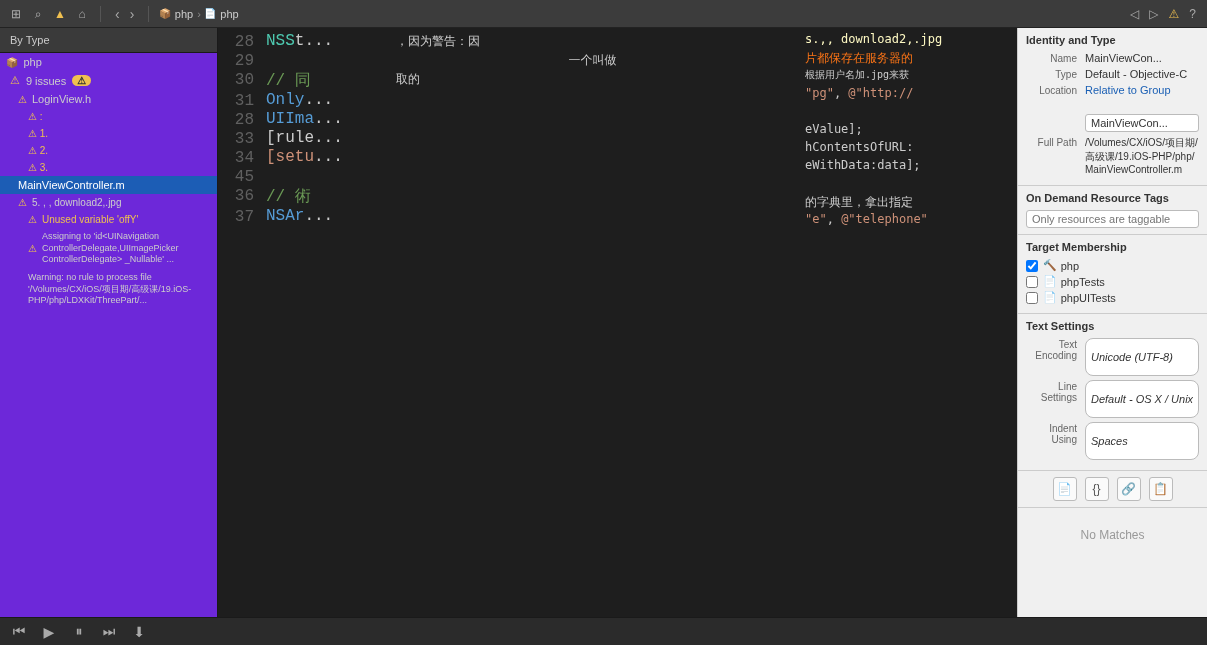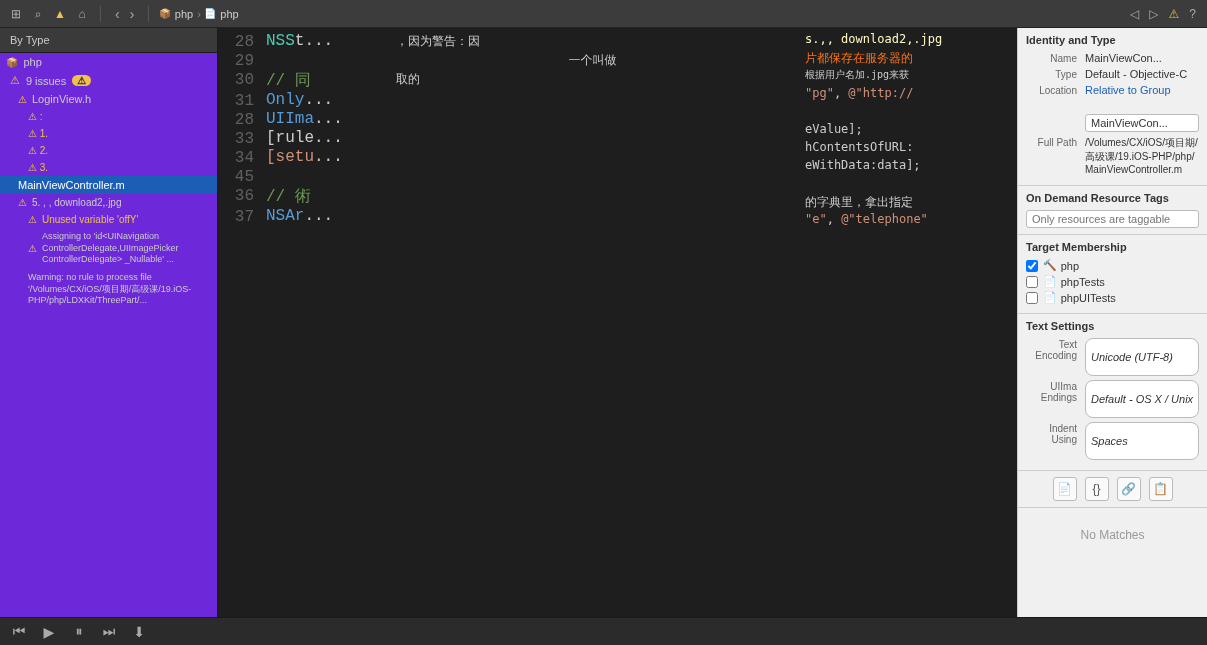--- a/index.html
+++ b/index.html
@@ -651,7 +651,7 @@
         </select>
       </div>
       <div class="right-row">
-        <span class="right-label">UIIma Endings</span>
+        <span class="right-label">Line Settings</span>
         <select class="right-select">
           <option>Default - OS X / Unix</option>
         </select>

